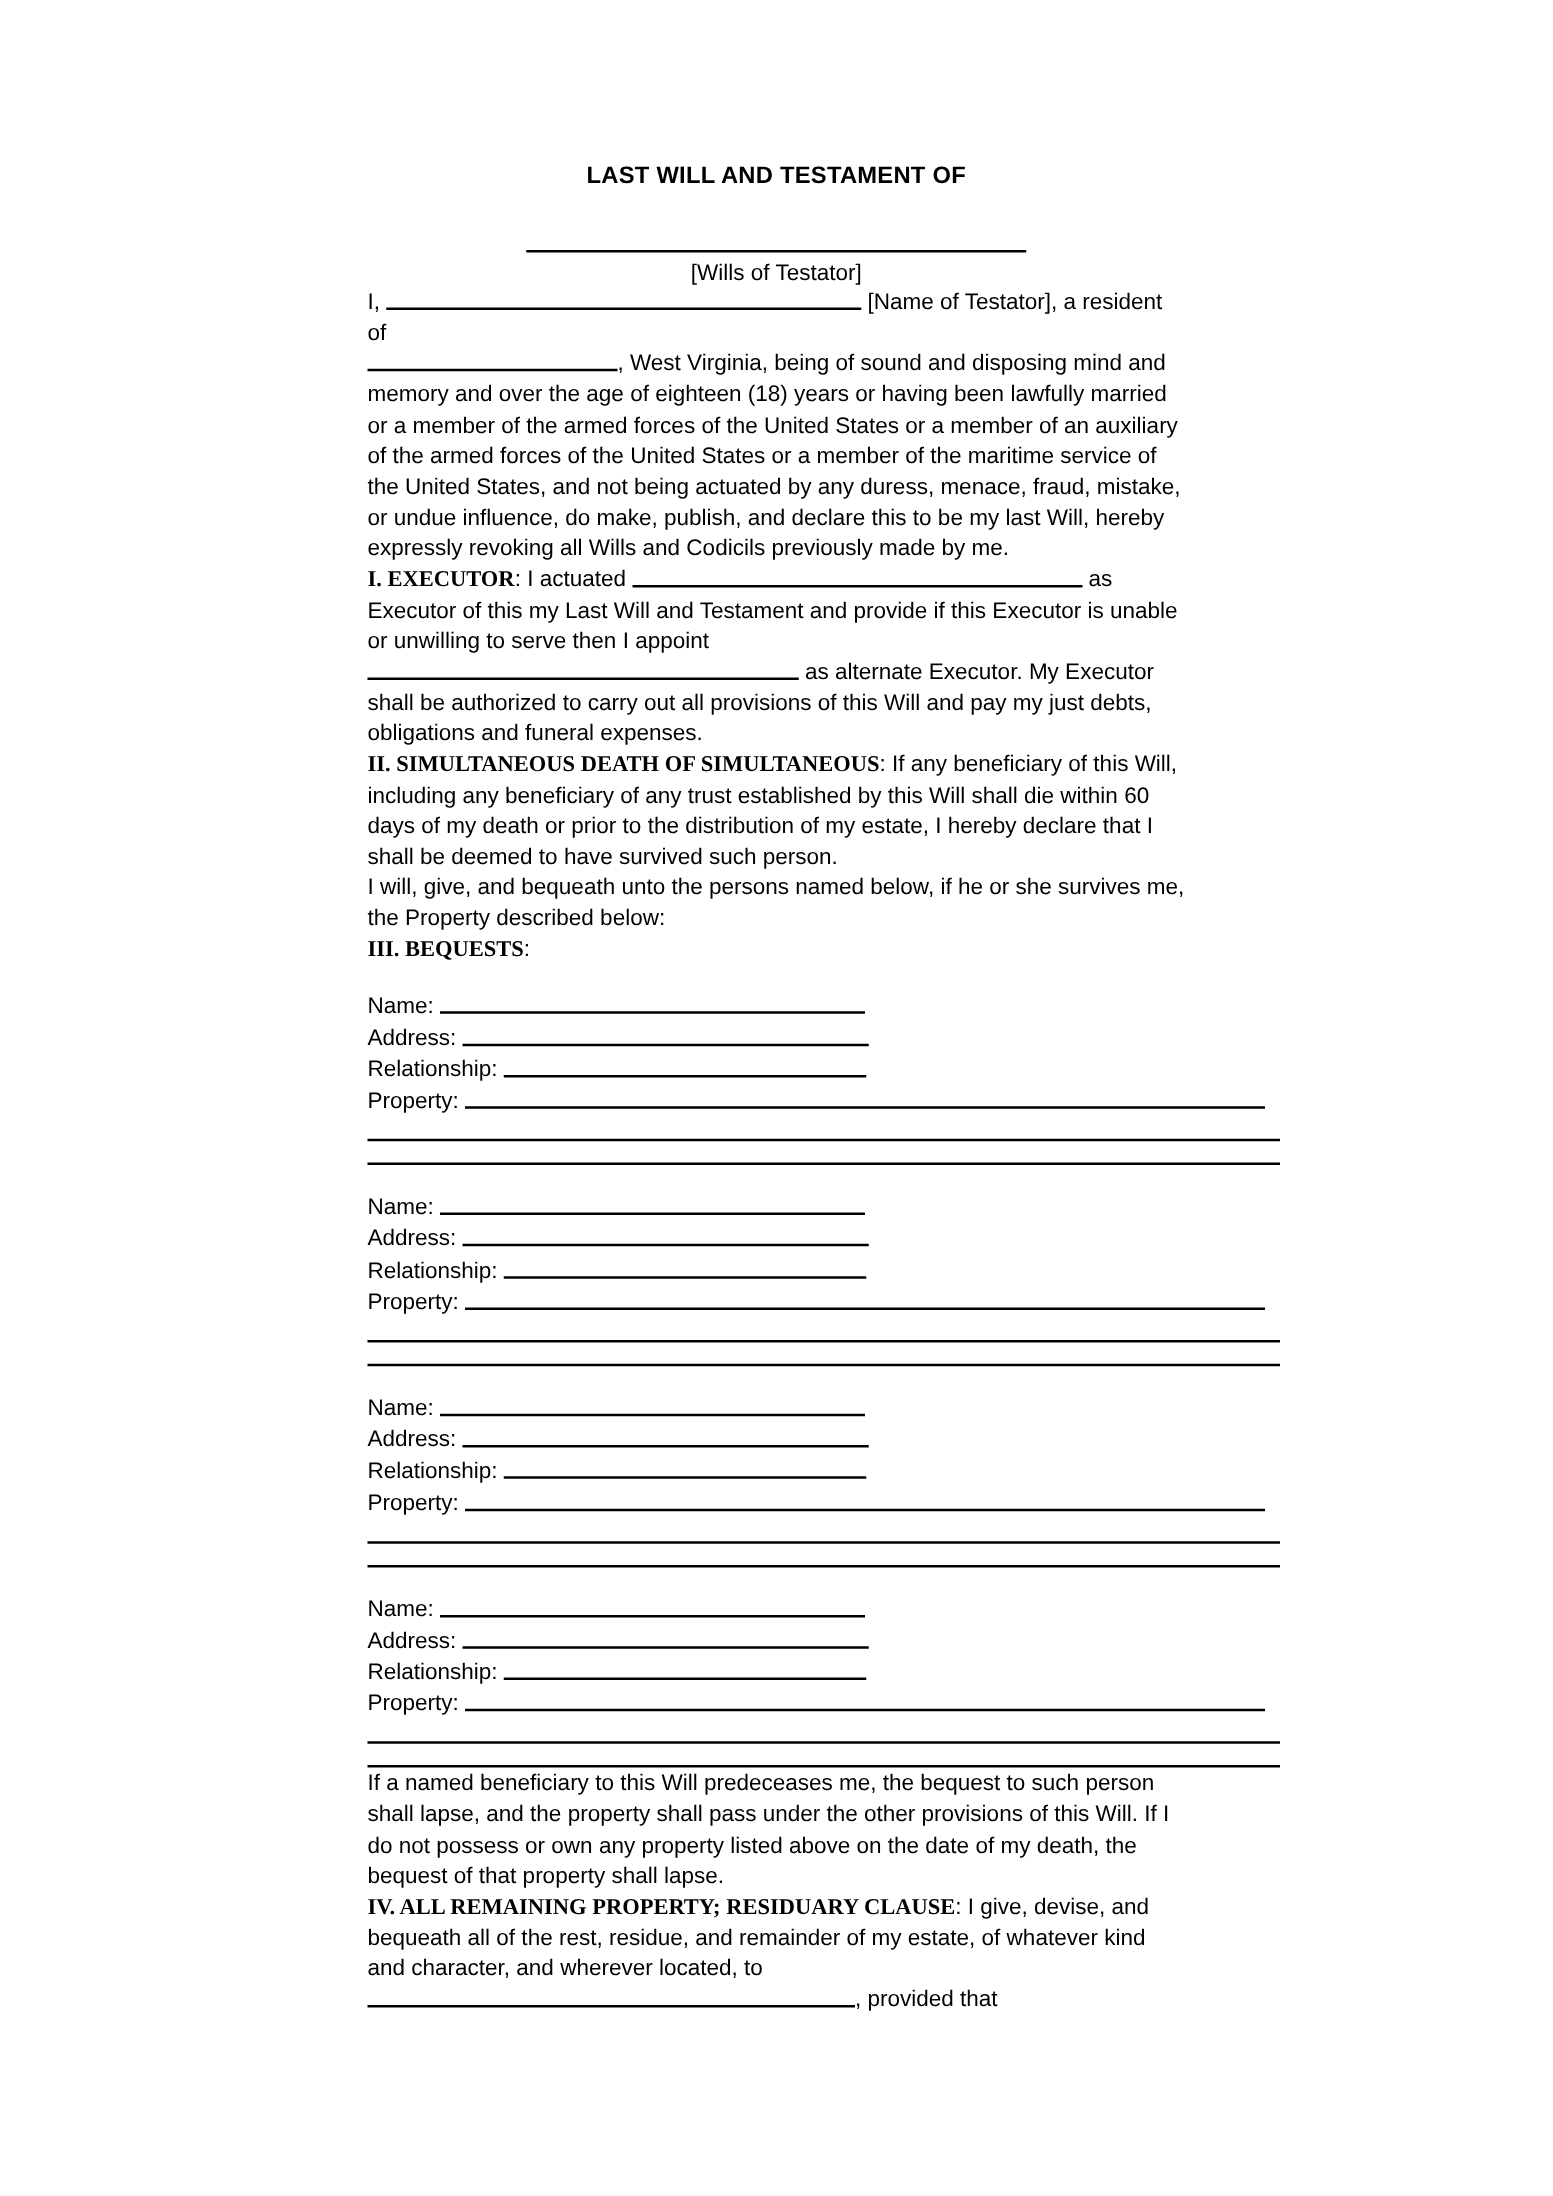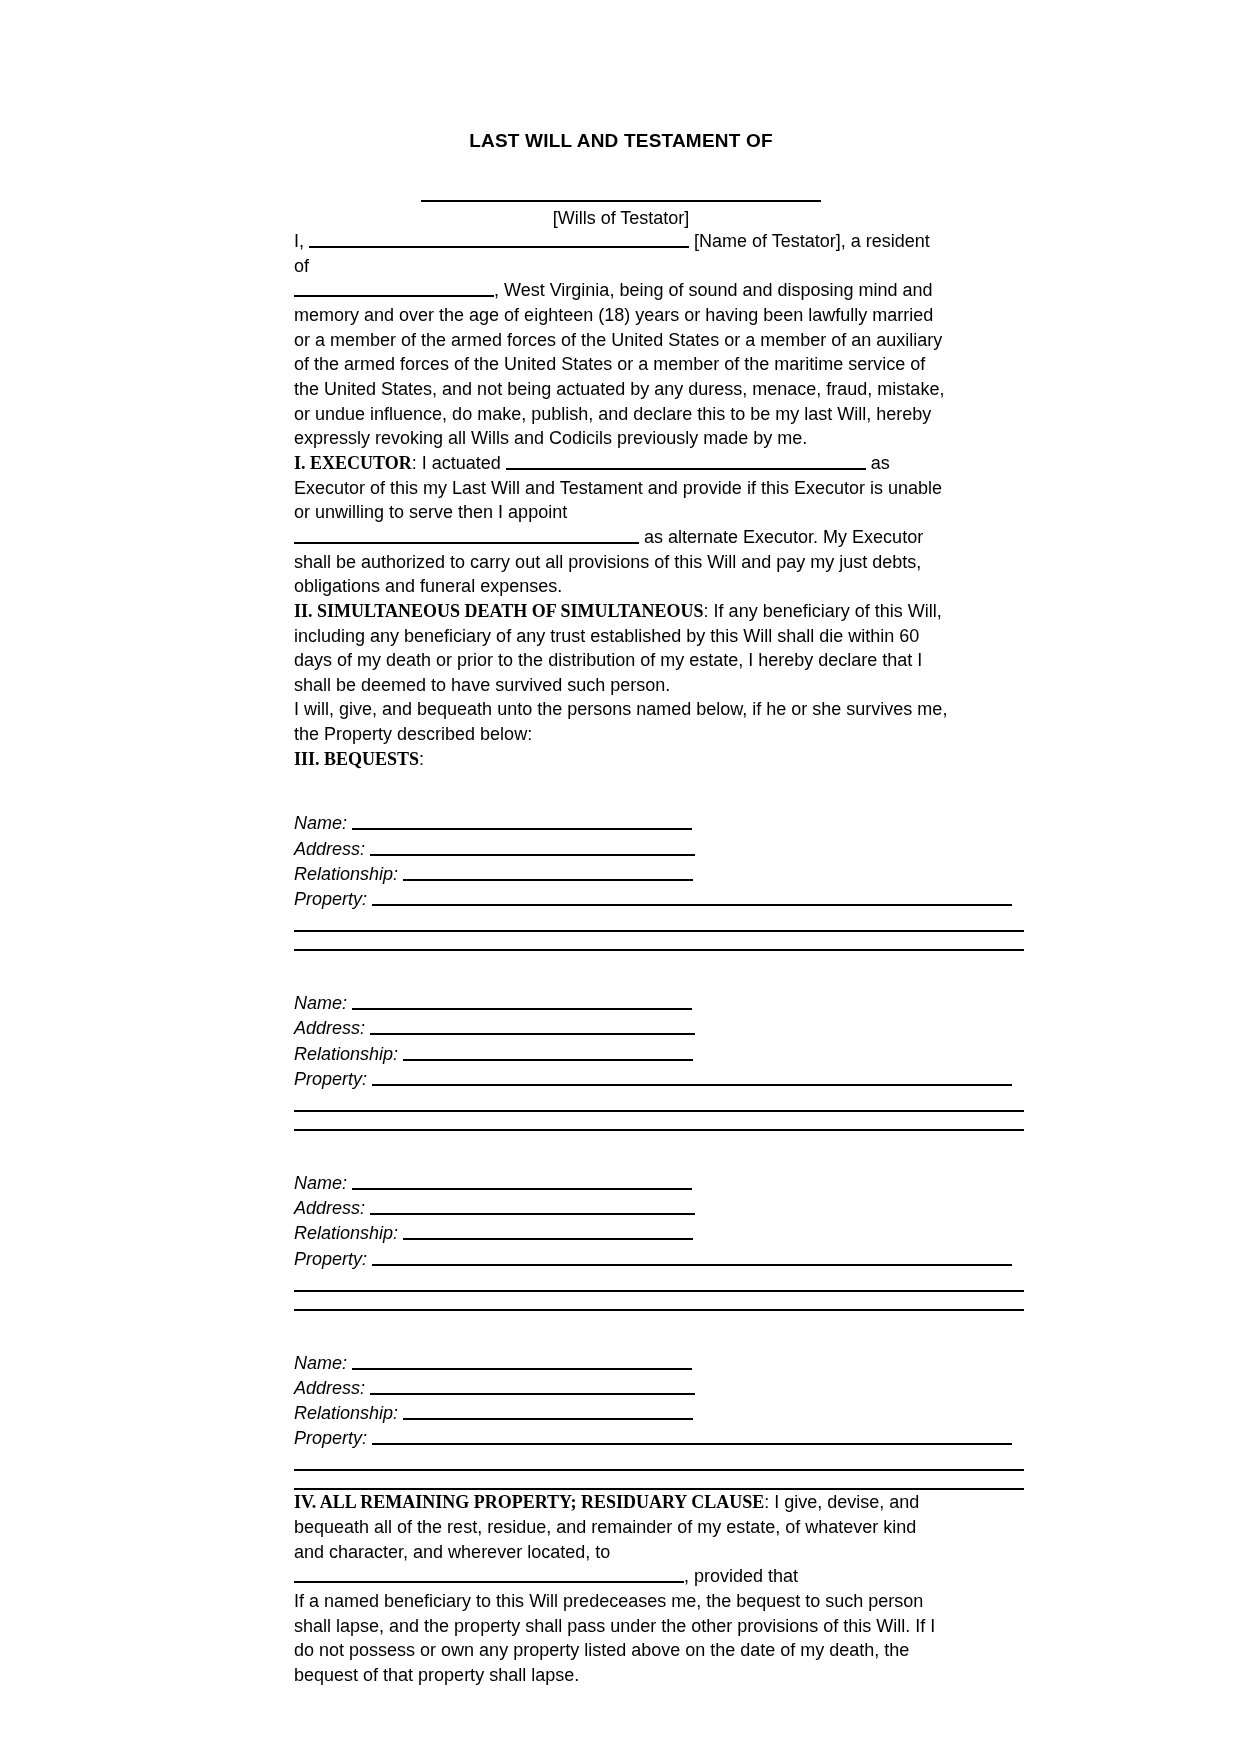--- a/index.html
+++ b/index.html
@@ -68,8 +68,7 @@
   .fill-w345 { width: 345px; }
   .fill-w390 { width: 390px; }
   .bequest-group {
-    margin-top: 40px;
-    font-style: italic;
+    margin-top: 21px;
   }
   .field-row {
     font-size: 18px;

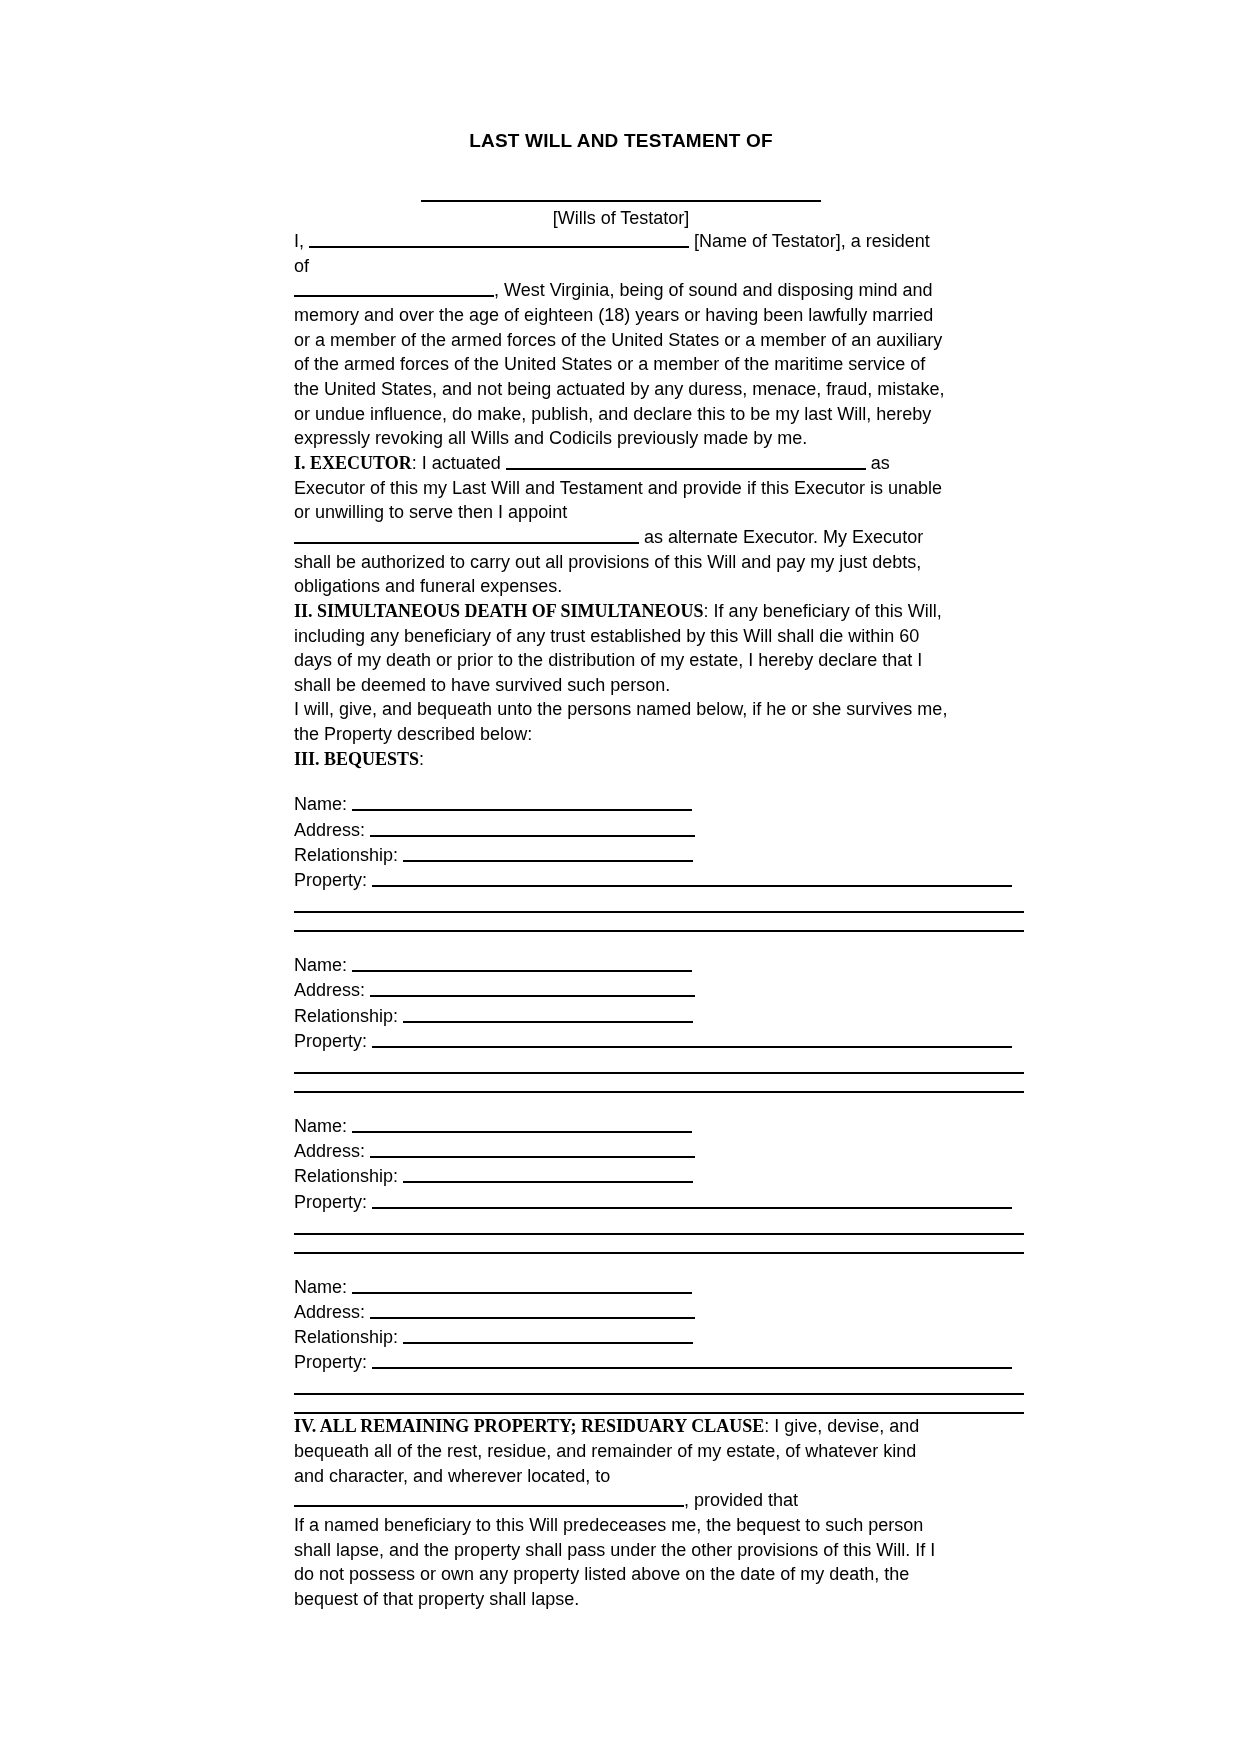--- a/index.html
+++ b/index.html
@@ -211,14 +211,14 @@
     <div class="blank-rule second"></div>
   </div>
 
+  <p class="body-text para">If a named beneficiary to this Will predeceases me, the bequest to such person shall lapse, and the property shall pass under the other provisions of this Will. If I do not possess or own any property listed above on the date of my death, the bequest of that property shall lapse.</p>
+
   <p class="body-text para">
     <span class="heading-run">IV.  ALL REMAINING PROPERTY; RESIDUARY CLAUSE</span><span>:  I give, devise, and bequeath all of the rest, residue, and remainder of my estate, of whatever kind and character, and wherever located, to</span>
     <br>
     <span class="fill fill-w390"></span><span>, provided that</span>
   </p>
 
-  <p class="body-text para">If a named beneficiary to this Will predeceases me, the bequest to such person shall lapse, and the property shall pass under the other provisions of this Will. If I do not possess or own any property listed above on the date of my death, the bequest of that property shall lapse.</p>
-
 </div>
 
 </body></html>

